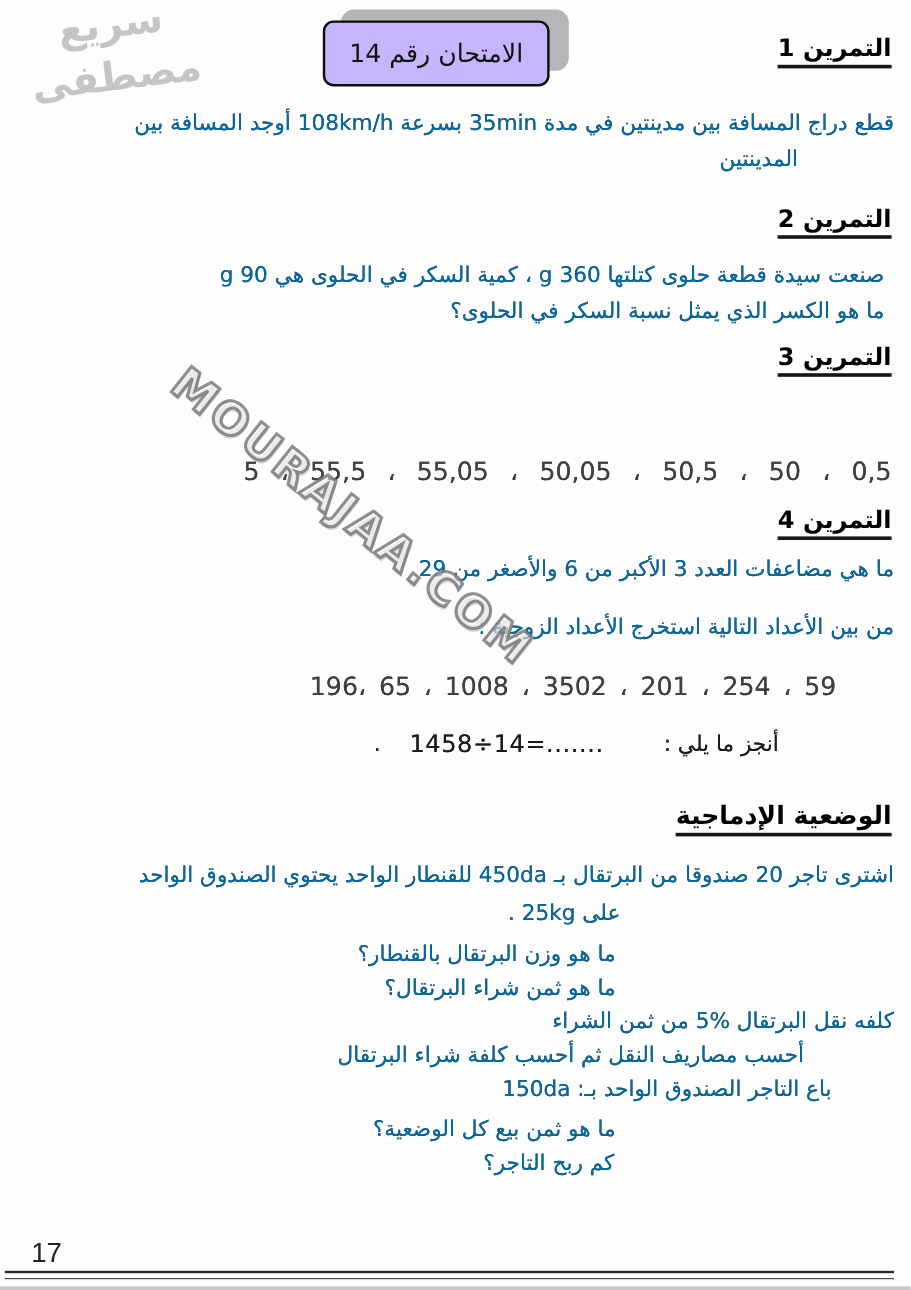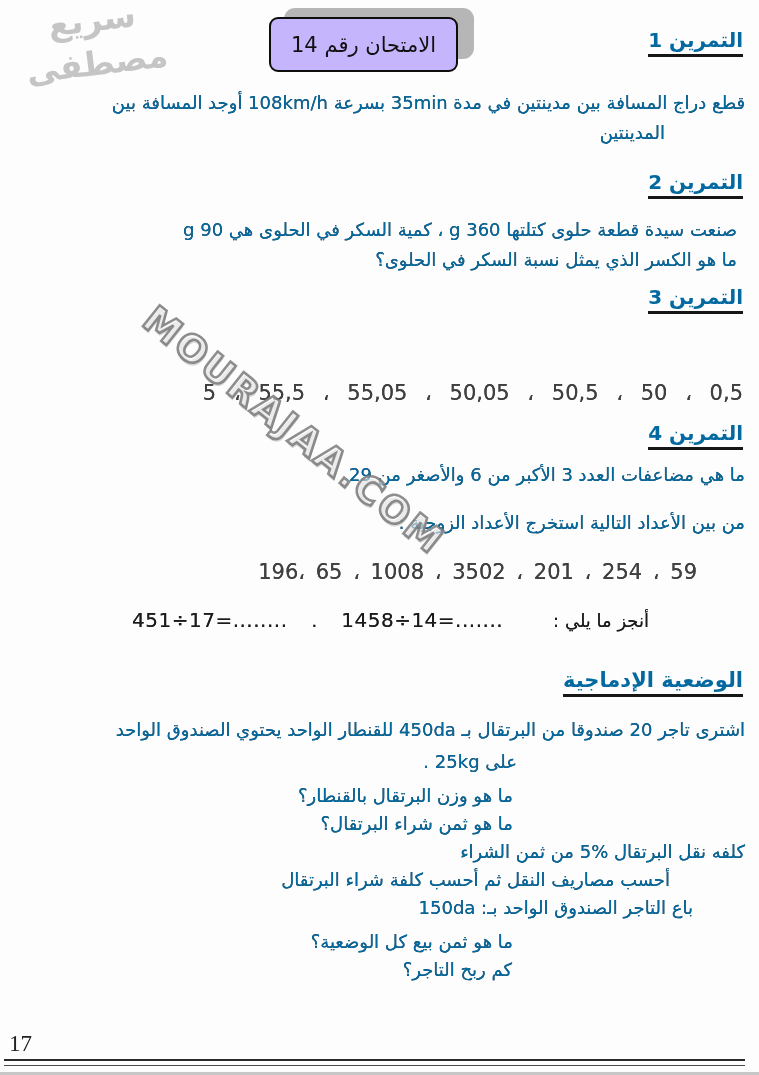--- a/index.html
+++ b/index.html
@@ -46,7 +46,7 @@
   
   .ht{
     position:absolute;right:16px;direction:rtl;text-align:right;
-    font-size:20px;font-weight:bold;color:#0369a1;z-index:3;
+    font-size:20px;font-weight:bold;color:#000000;z-index:3;
   }
   .ht .u{border-bottom:3px solid #161616;padding-bottom:2px;display:inline-block;}
   .ht.big{font-size:21px;}

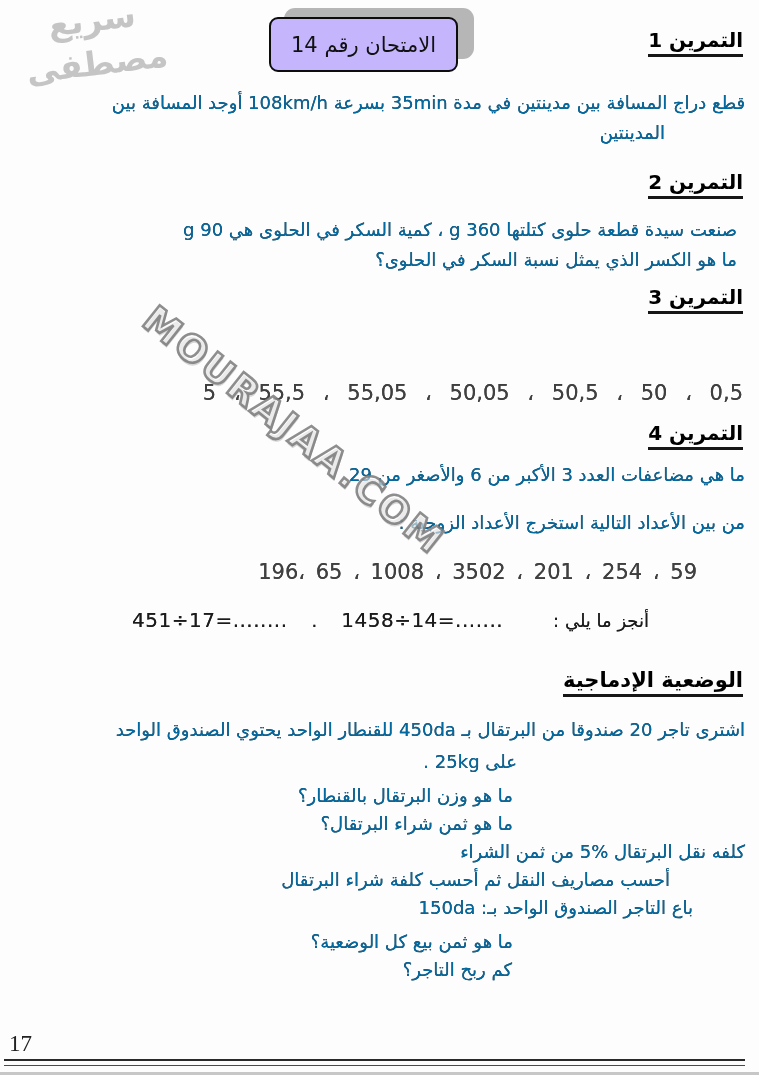--- a/index.html
+++ b/index.html
@@ -134,7 +134,6 @@
     <span class="lbl">أنجز ما يلي :</span>
     <span class="expr">1458÷14=.......</span>
     <span class="sep">.</span>
-    <span class="expr">451÷17=........</span>
   </div>
 
   <div class="ht big" style="top:668px">

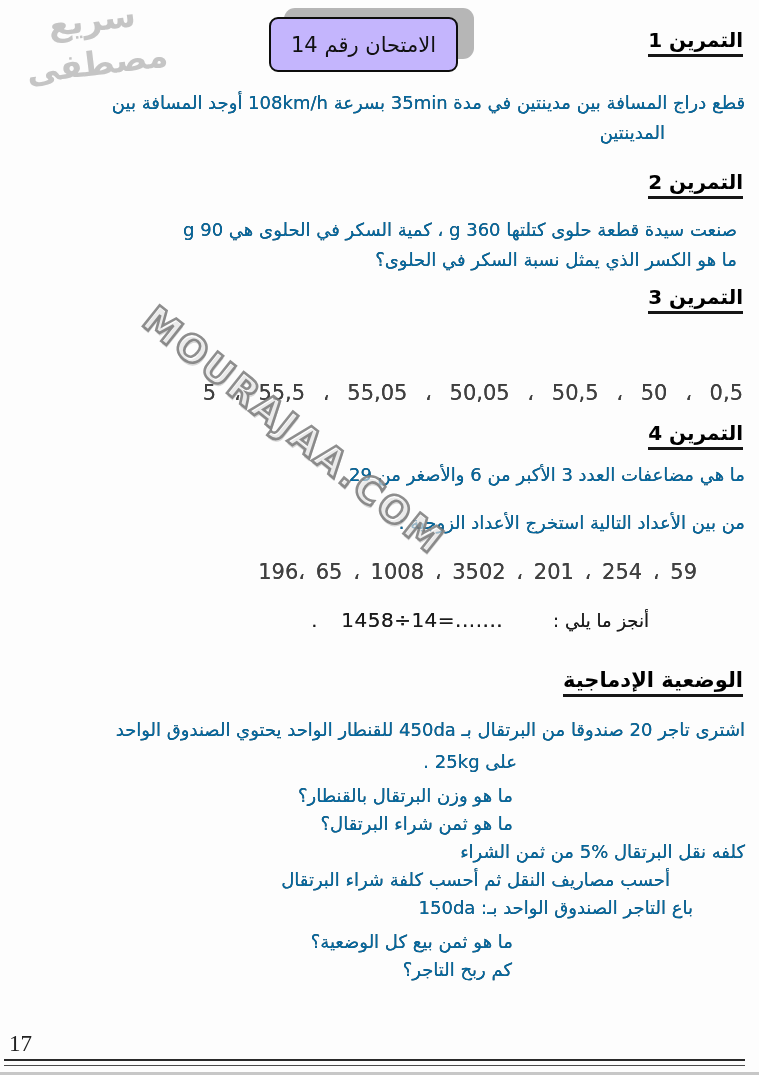--- a/index.html
+++ b/index.html
@@ -76,8 +76,8 @@
   .divrow .sep{margin-left:24px;}
   
   .pagenum{
-    position:absolute;left:9px;top:1031px;
-    font-family:Liberation Serif, serif;font-size:23px;color:#222;z-index:3;
+    position:absolute;left:26px;top:1031px;
+    font-family:Liberation Sans, sans-serif;font-size:23px;color:#222;z-index:3;
   }
   .rule{
     position:absolute;left:4px;right:14px;top:1059px;height:4px;

